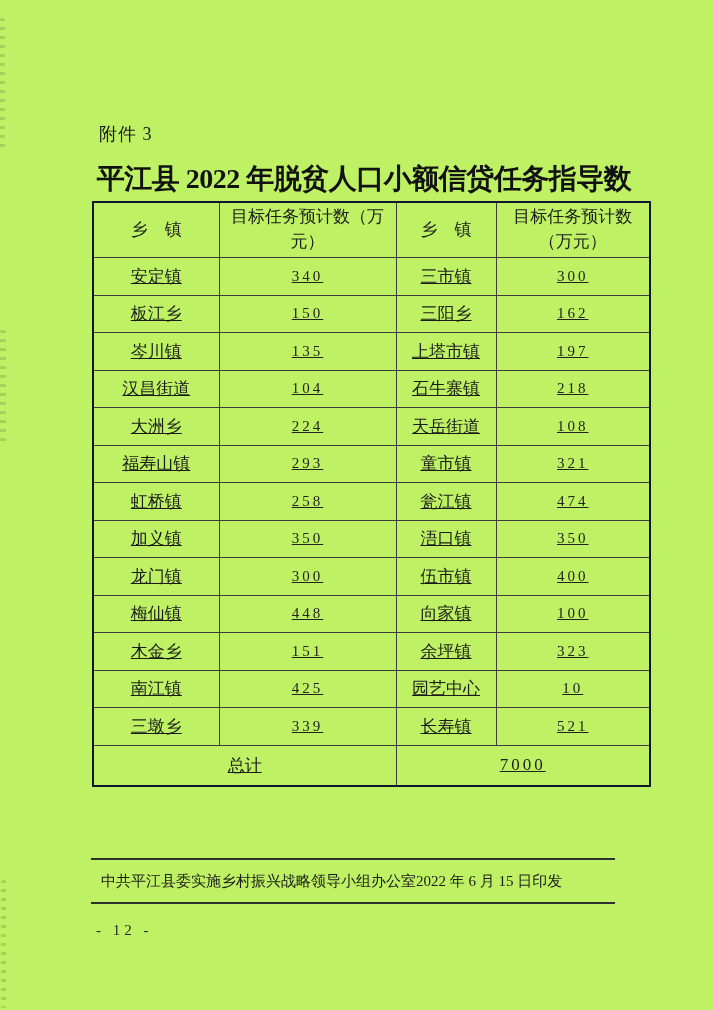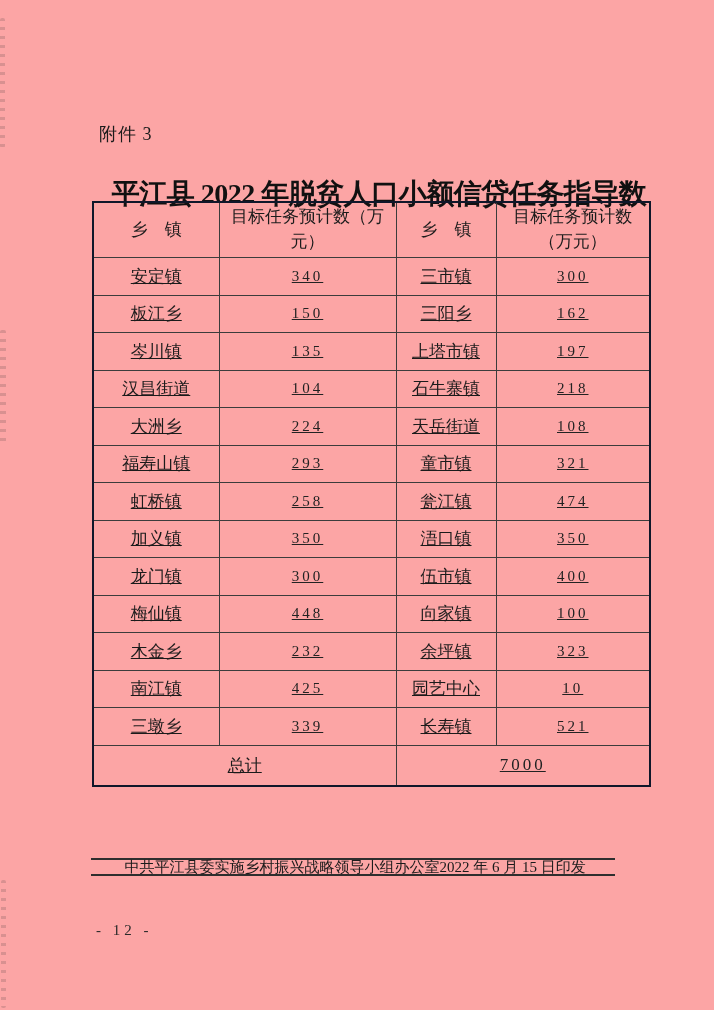--- a/index.html
+++ b/index.html
@@ -18,7 +18,7 @@
   .page {
     position: absolute;
     inset: 0;
-    background: #fca5a5;
+    background: #bef264;
   }
   
   .smudge {

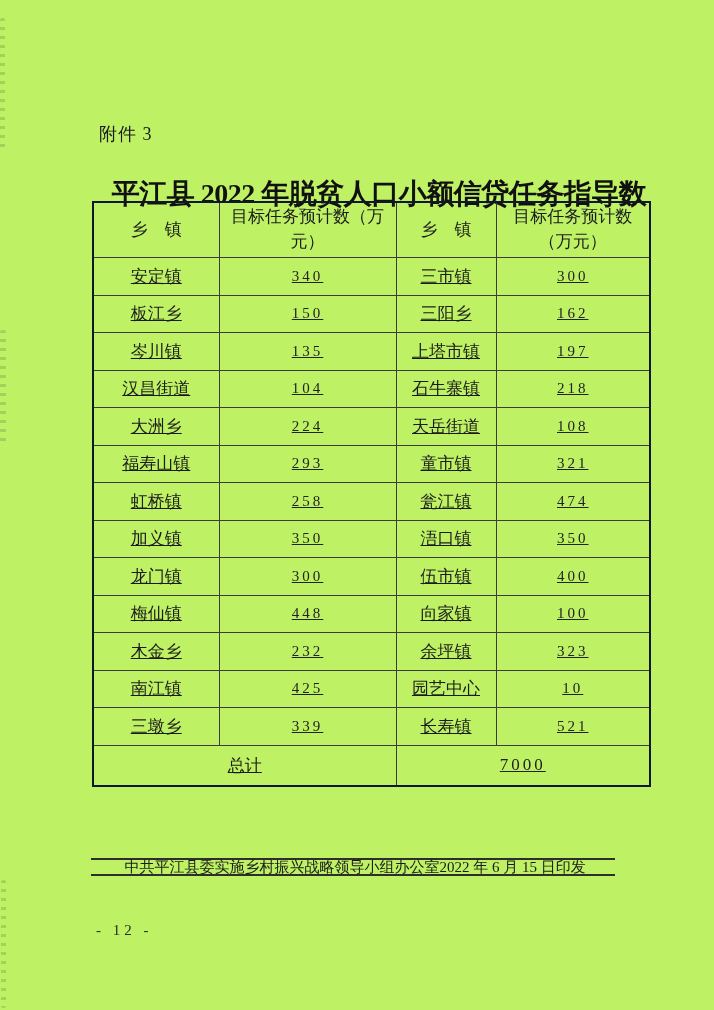--- a/index.html
+++ b/index.html
@@ -45,7 +45,7 @@
     left: 78px;
     top: 160px;
     width: 572px;
-    margin: 15px;
+    margin: 0;
     text-align: center;
     font-size: 28px;
     font-weight: 700;

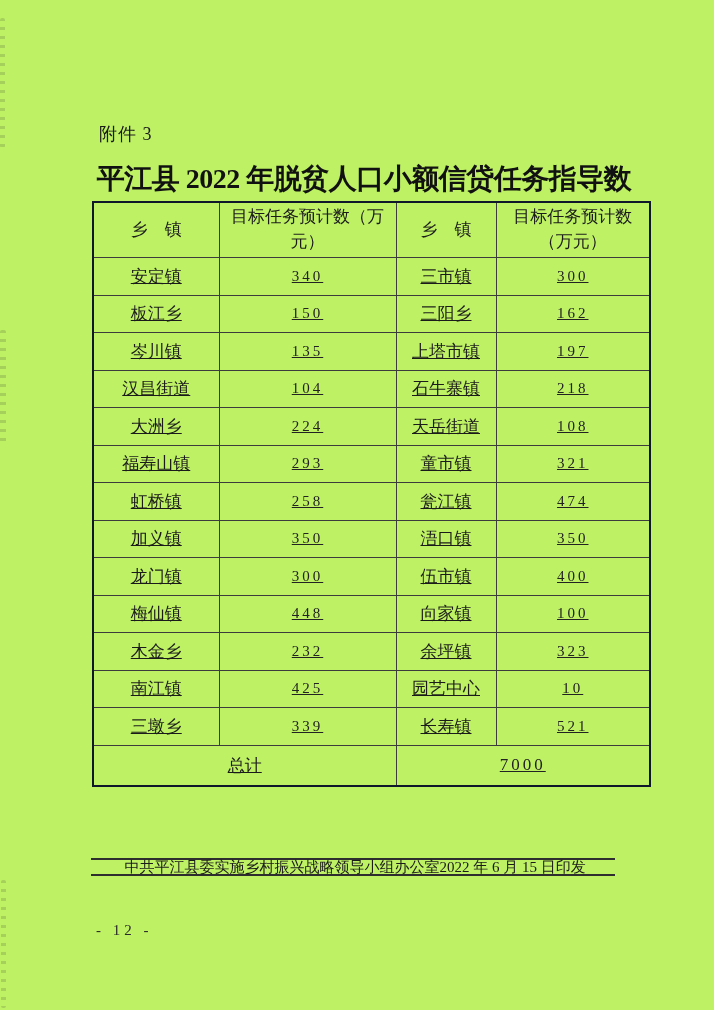--- a/index.html
+++ b/index.html
@@ -210,7 +210,7 @@
       </tr>
       <tr>
         <td class="town">木金乡</td>
-        <td class="val">232</td>
+        <td class="val">151</td>
         <td class="town">余坪镇</td>
         <td class="val">323</td>
       </tr>

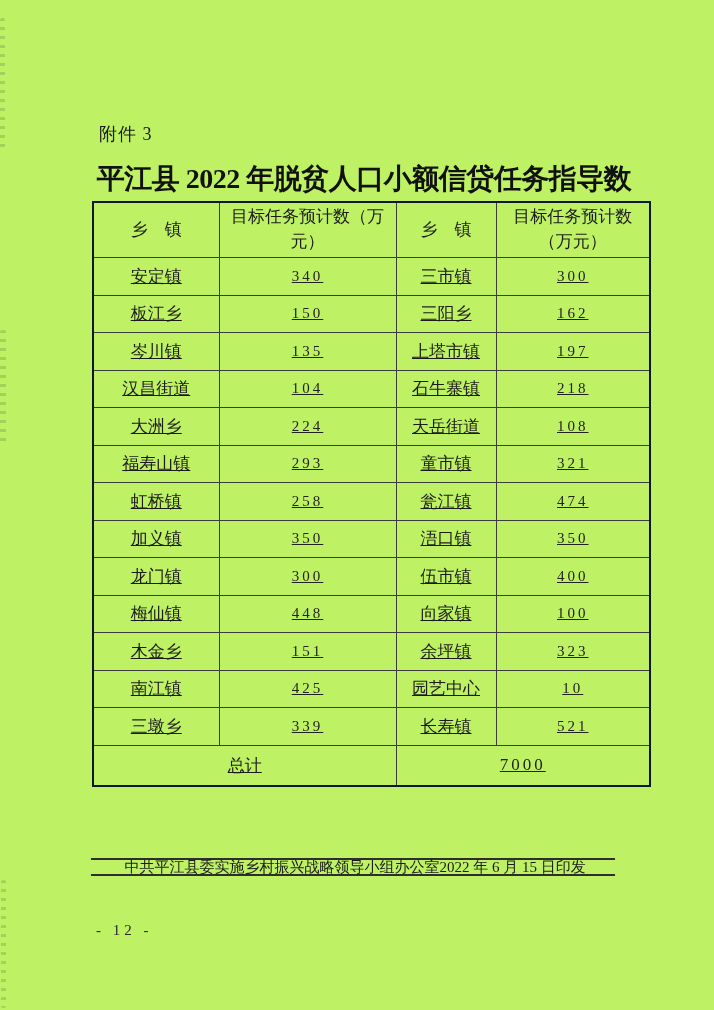--- a/index.html
+++ b/index.html
@@ -97,13 +97,13 @@
     left: 91px;
     top: 858px;
     width: 524px;
-    height: 18px;
+    height: 46px;
     border-top: 2px solid #2e2e2e;
     border-bottom: 2px solid #2e2e2e;
     box-sizing: border-box;
     display: flex;
     align-items: center;
-    justify-content: center;
+    justify-content: flex-start;
     padding: 0 6px 0 10px;
     font-size: 15px;
     white-space: nowrap;

